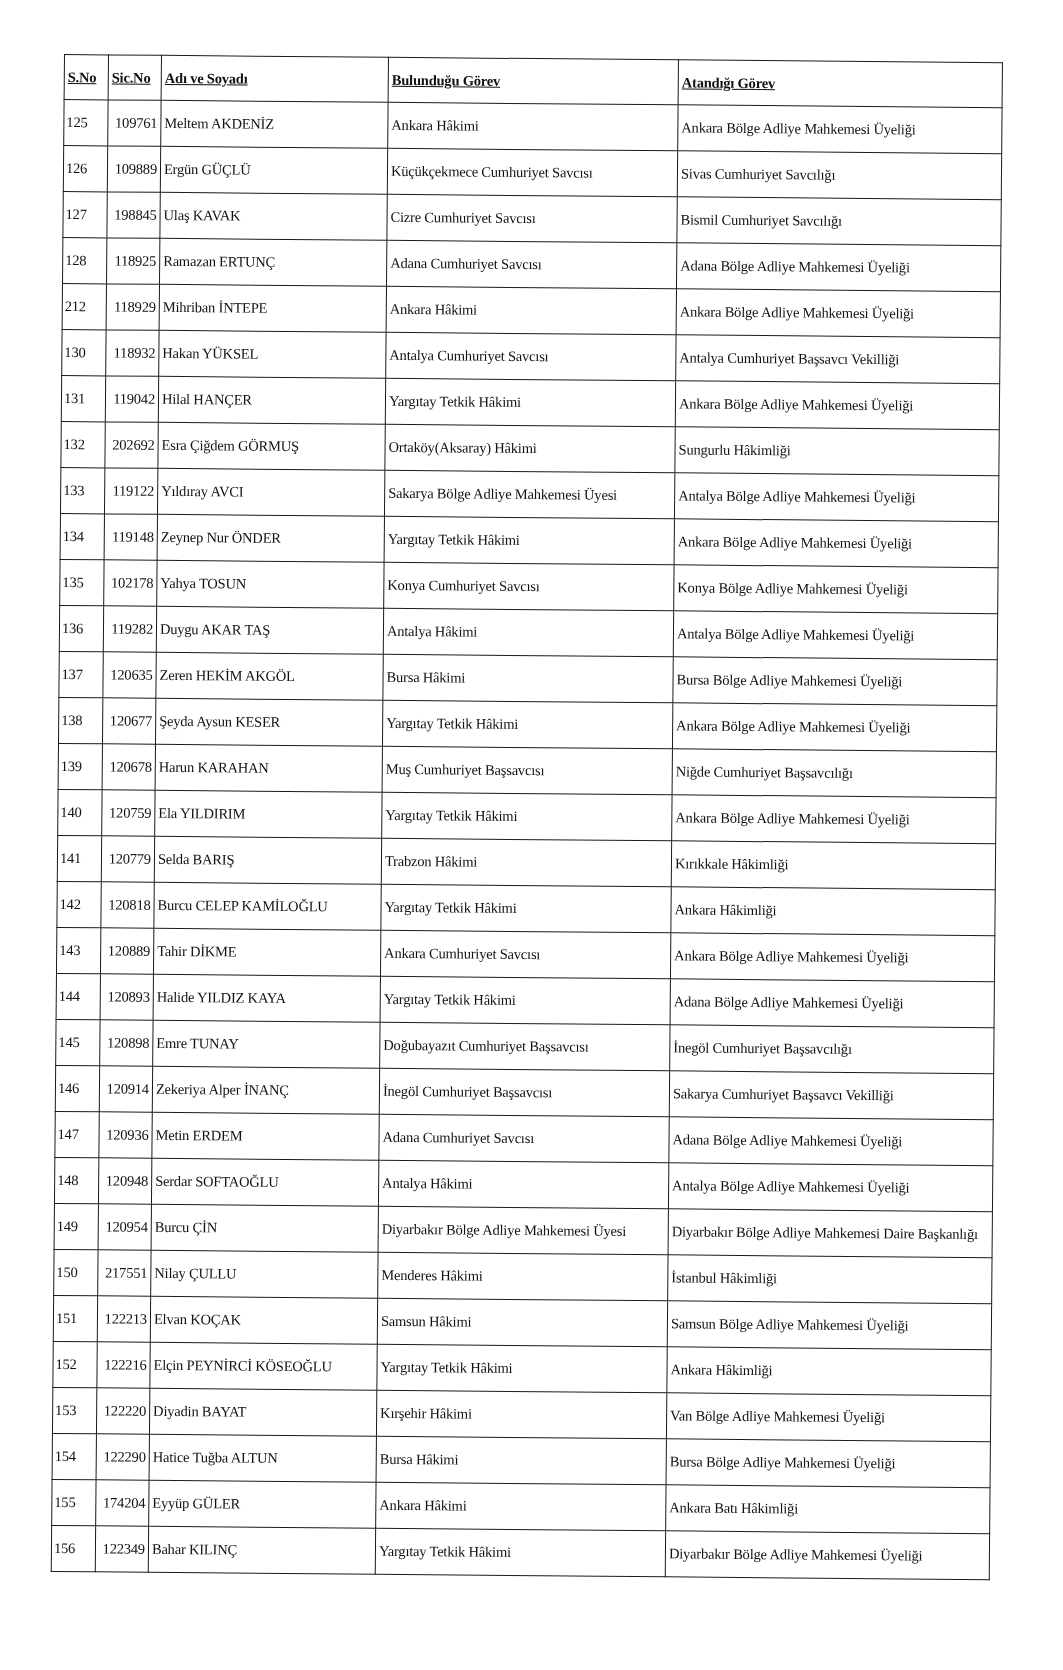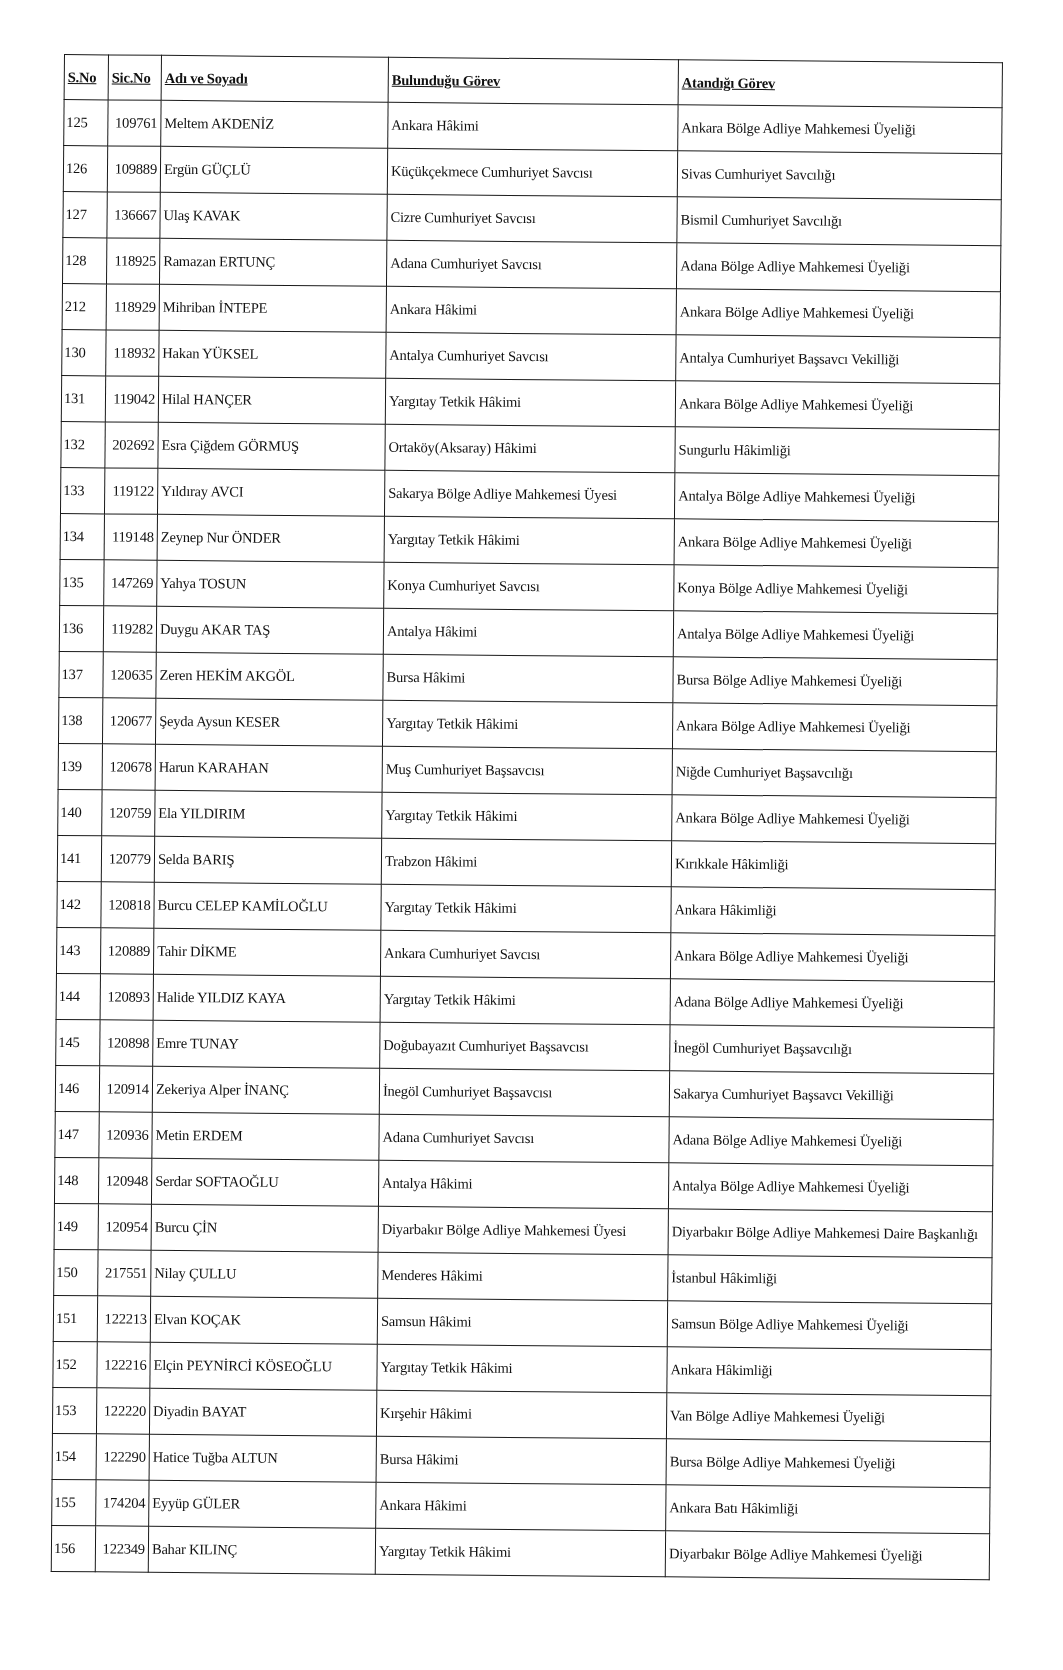--- a/index.html
+++ b/index.html
@@ -57,7 +57,7 @@
         </tr>
         <tr>
           <td class="num">127</td>
-          <td class="sic">136667</td>
+          <td class="sic">198845</td>
           <td>Ulaş KAVAK</td>
           <td>Cizre Cumhuriyet Savcısı</td>
           <td>Bismil Cumhuriyet Savcılığı</td>

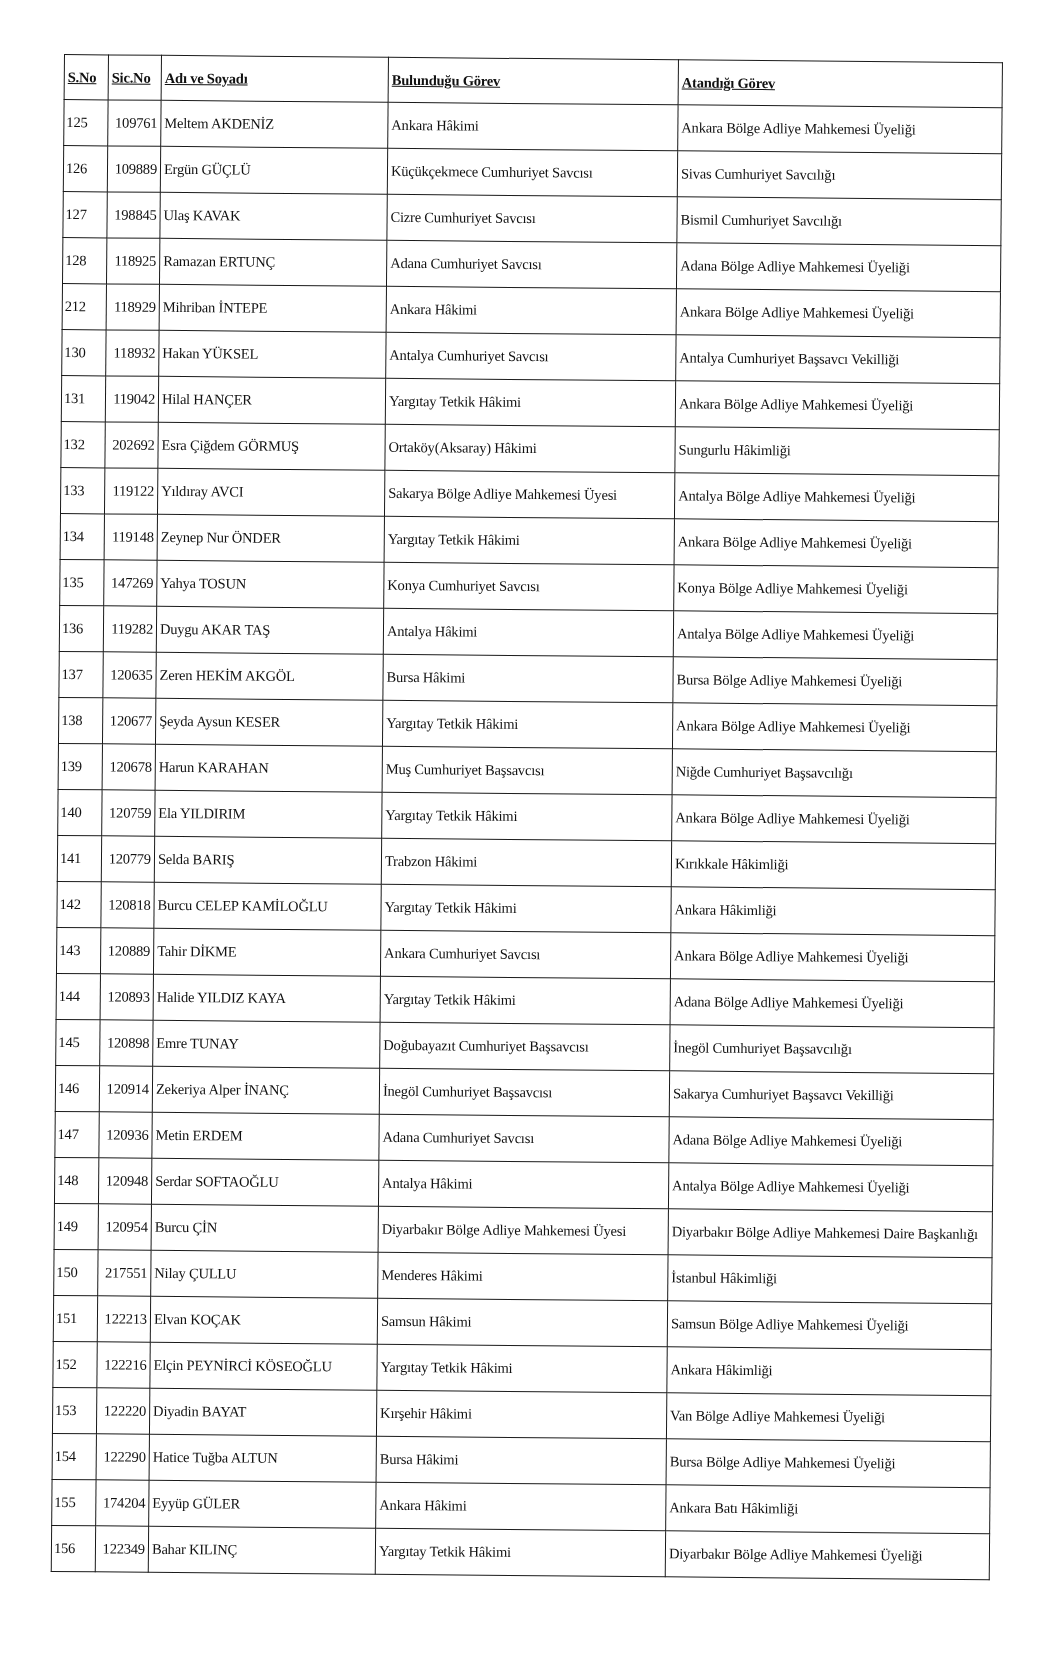--- a/index.html
+++ b/index.html
@@ -113,7 +113,7 @@
         </tr>
         <tr>
           <td class="num">135</td>
-          <td class="sic">147269</td>
+          <td class="sic">102178</td>
           <td>Yahya TOSUN</td>
           <td>Konya Cumhuriyet Savcısı</td>
           <td>Konya Bölge Adliye Mahkemesi Üyeliği</td>

